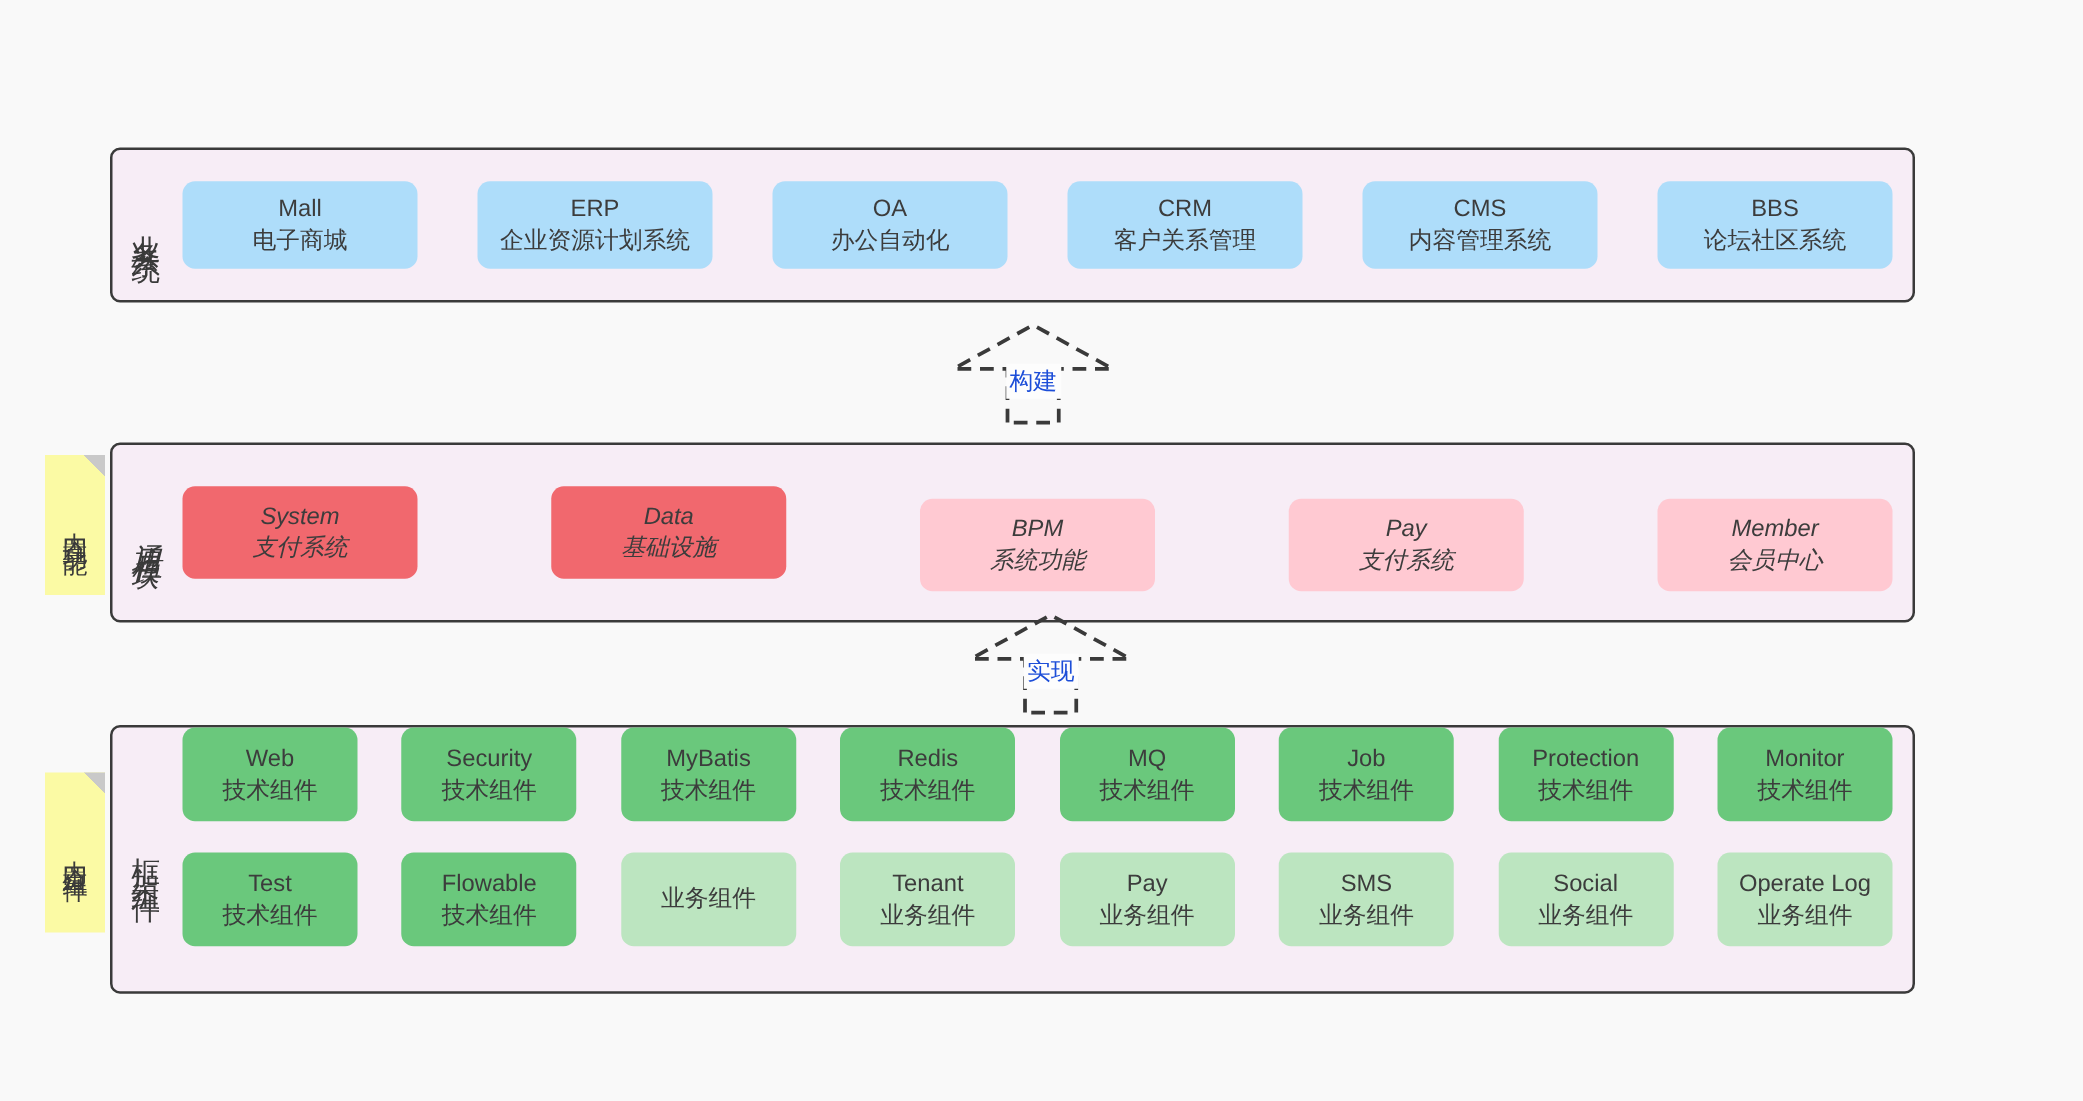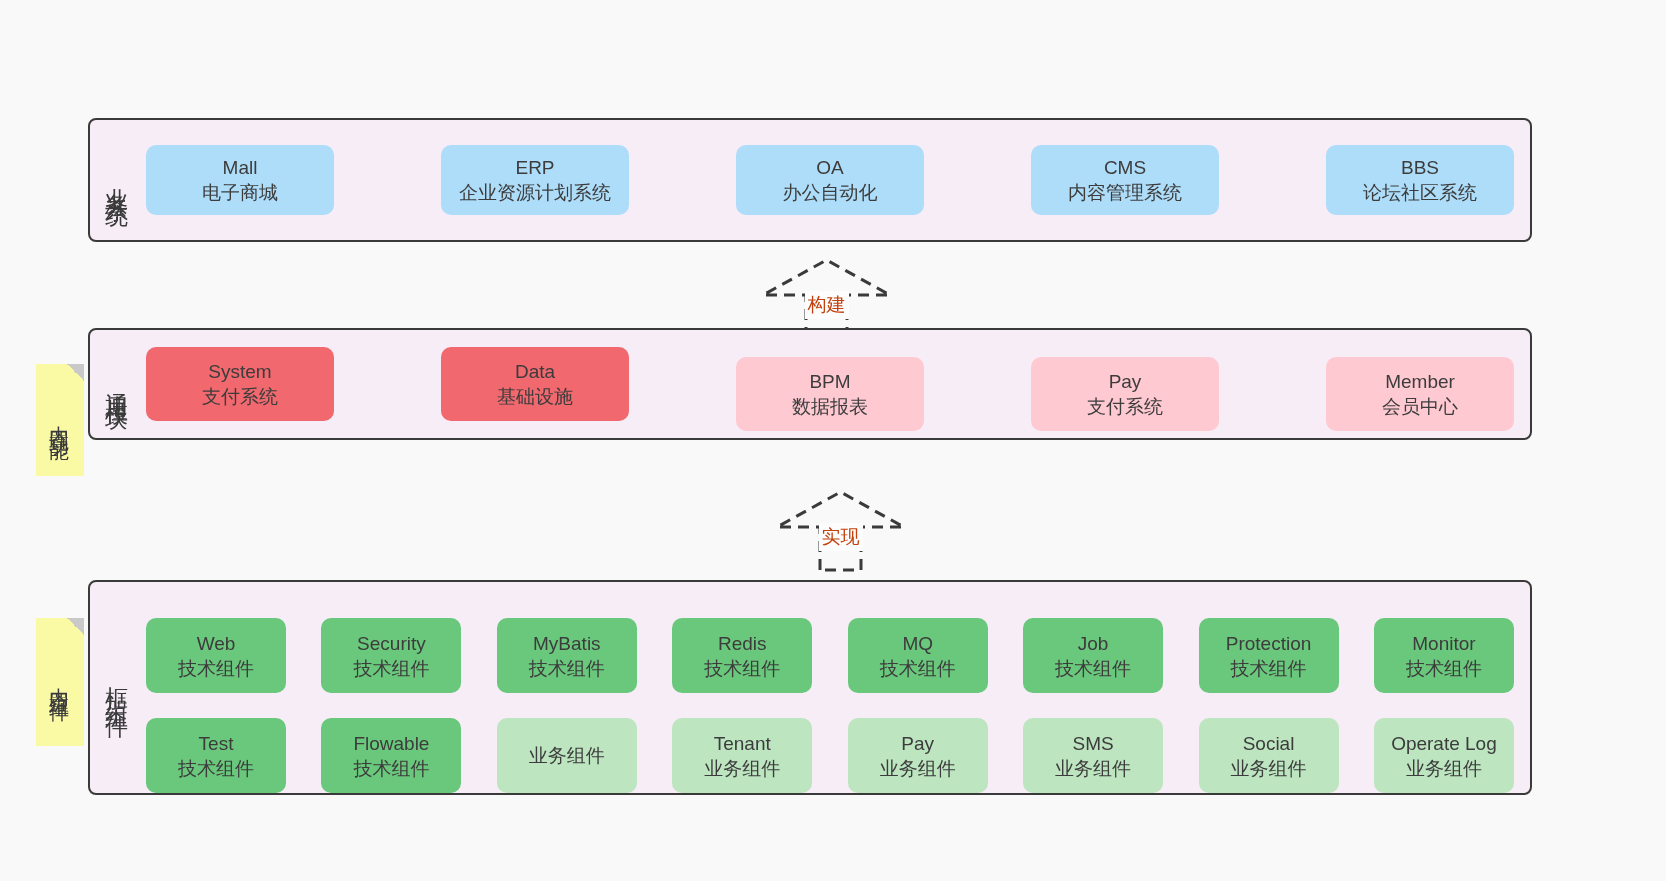--- a/index.html
+++ b/index.html
@@ -140,6 +140,10 @@
         <span>办公自动化</span>
       </div>
       <div class="box w-lg blue">
+        <span>CRM</span>
+        <span>客户关系管理</span>
+      </div>
+      <div class="box w-lg blue">
         <span>CMS</span>
         <span>内容管理系统</span>
       </div>

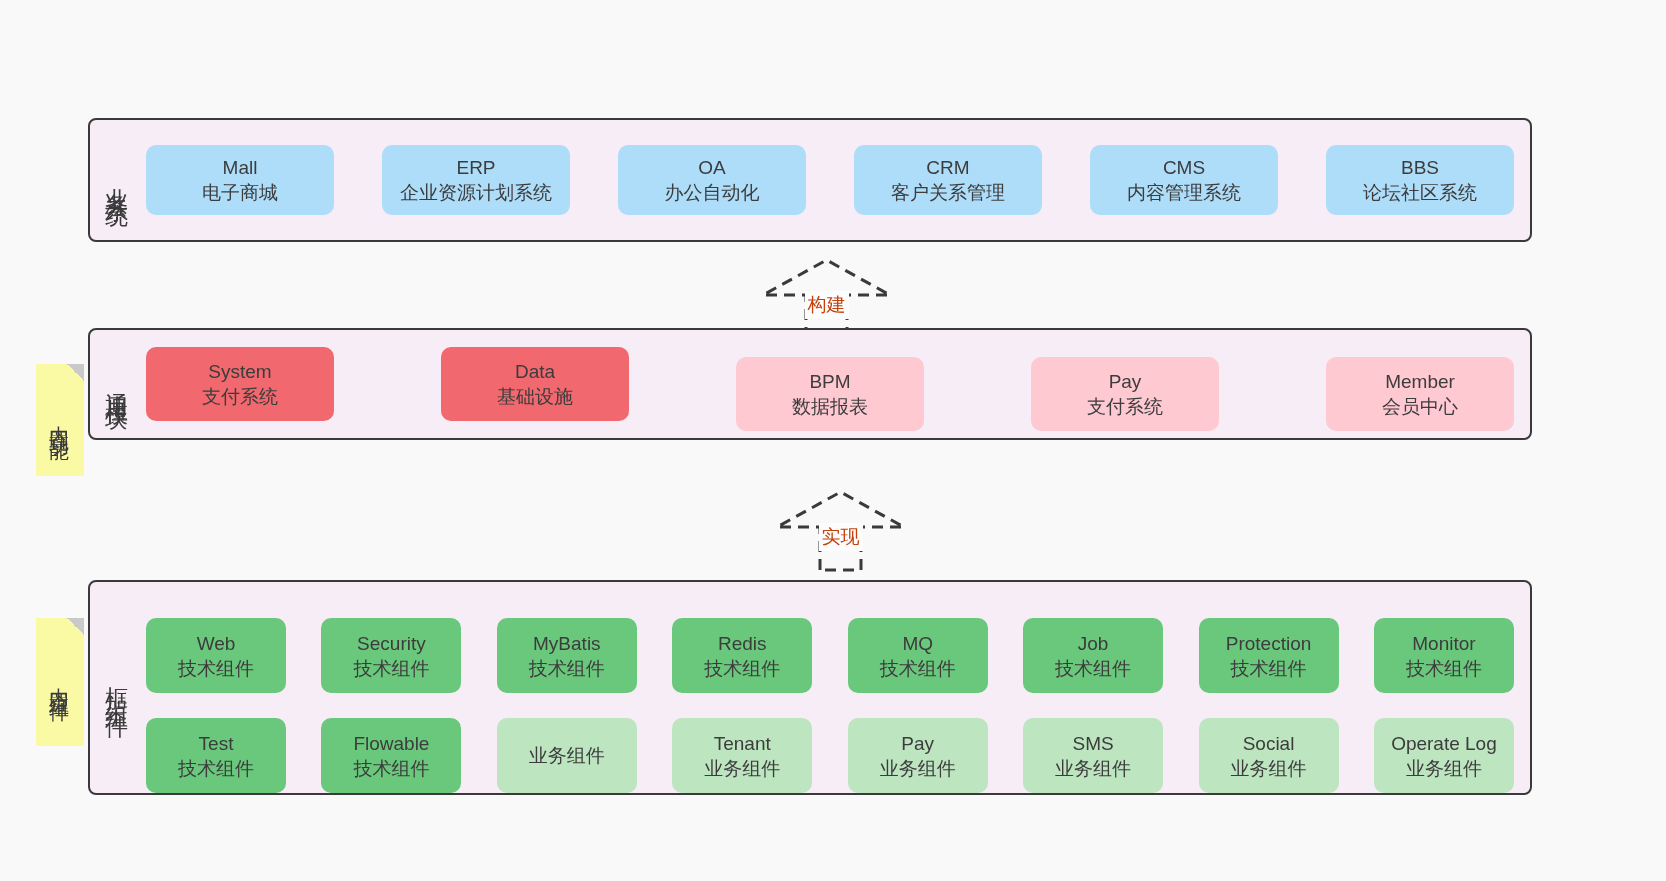--- a/index.html
+++ b/index.html
@@ -115,7 +115,7 @@
     background:#fdfdfd;
     padding:1px 3px;
     font-size:19px;
-    color:#c2410c;
+    color:#1d4ed8;
     white-space:nowrap;
   }
 </style>

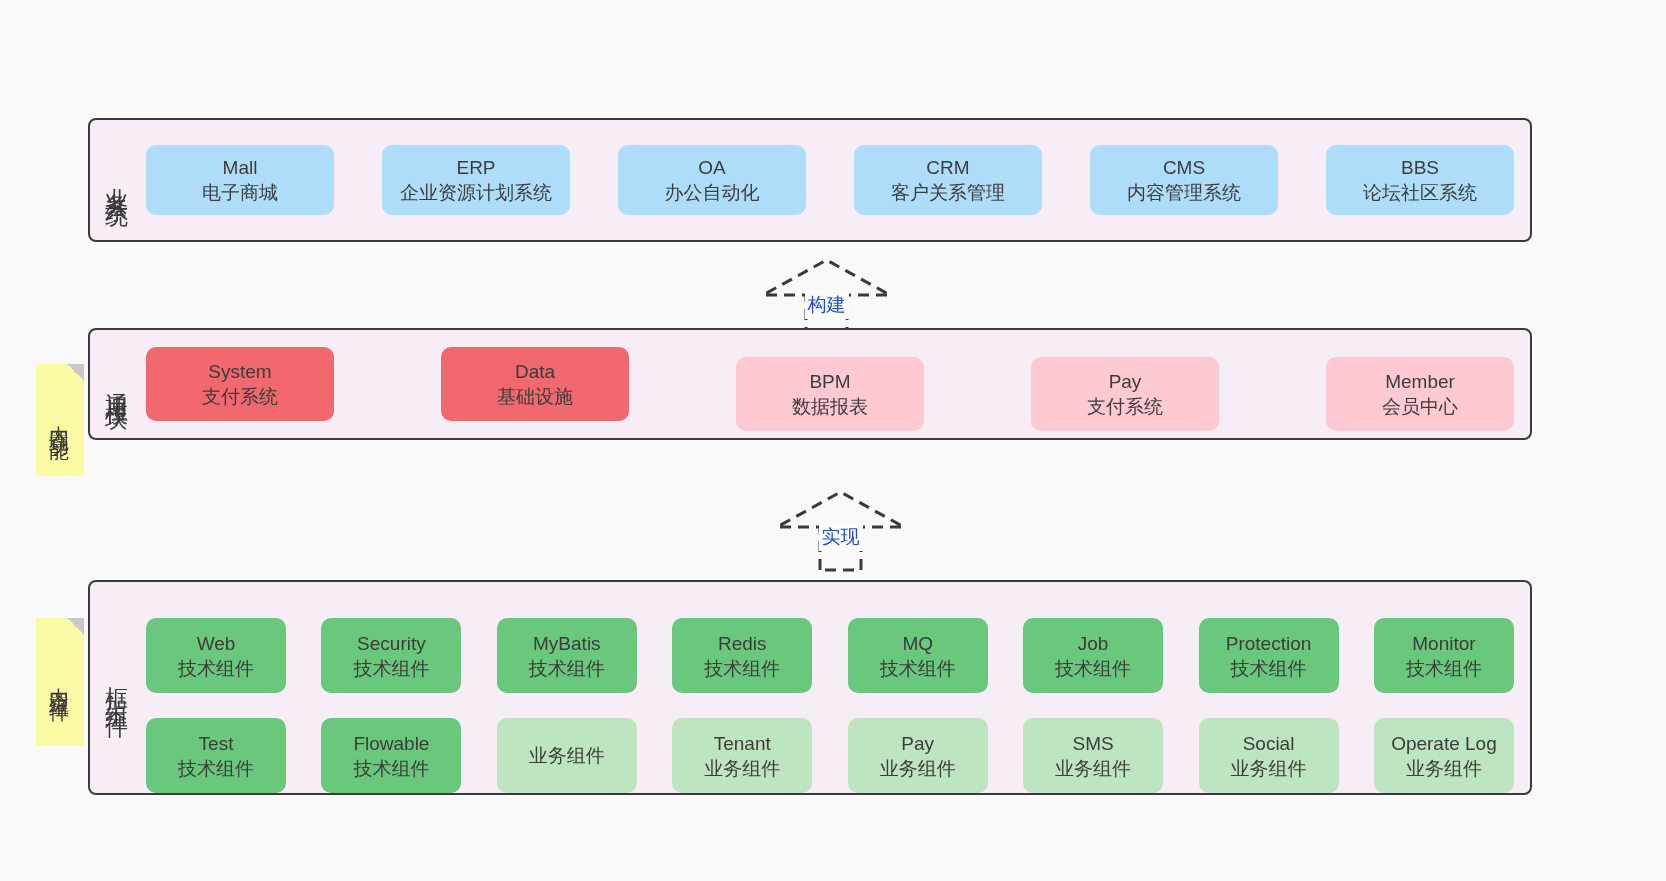--- a/index.html
+++ b/index.html
@@ -23,7 +23,7 @@
     box-sizing:border-box;
   }
   #panel-business{top:118px;height:124px;}
-  #panel-modules{top:328px;height:112px;}
+  #panel-modules{top:354px;height:144px;font-style:italic;}
   #panel-components{top:580px;height:215px;}
   .v-label{
     position:absolute;

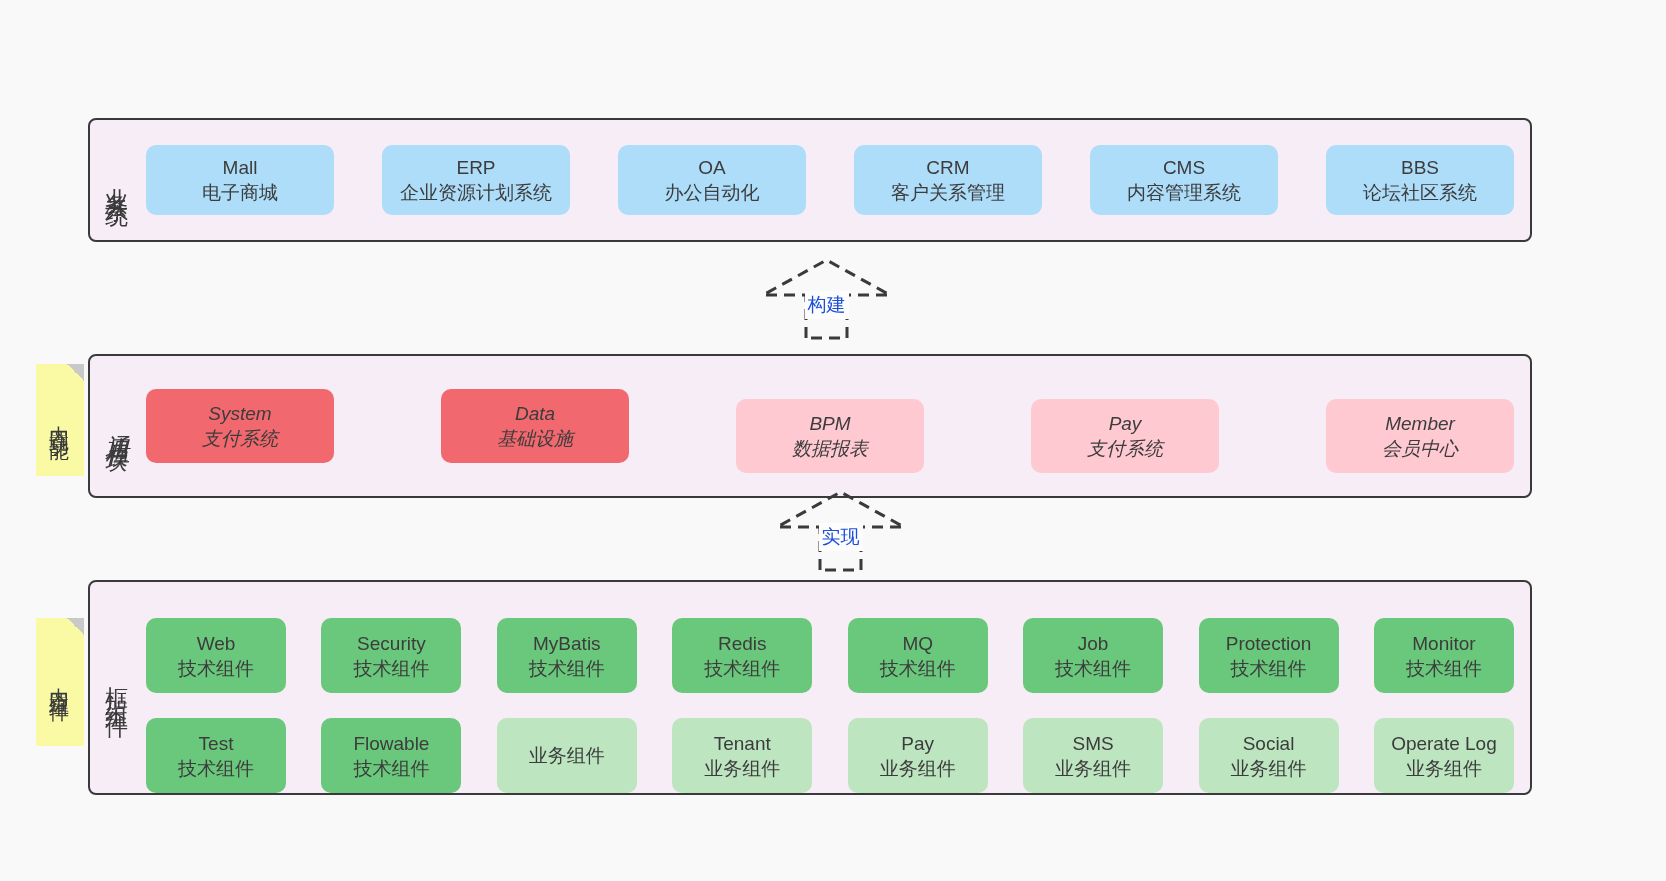--- a/index.html
+++ b/index.html
@@ -179,7 +179,7 @@
       </div>
       <div class="box w-lg pink">
         <span>BPM</span>
-        <span>数据报表</span>
+        <span>系统功能</span>
       </div>
       <div class="box w-lg pink">
         <span>Pay</span>

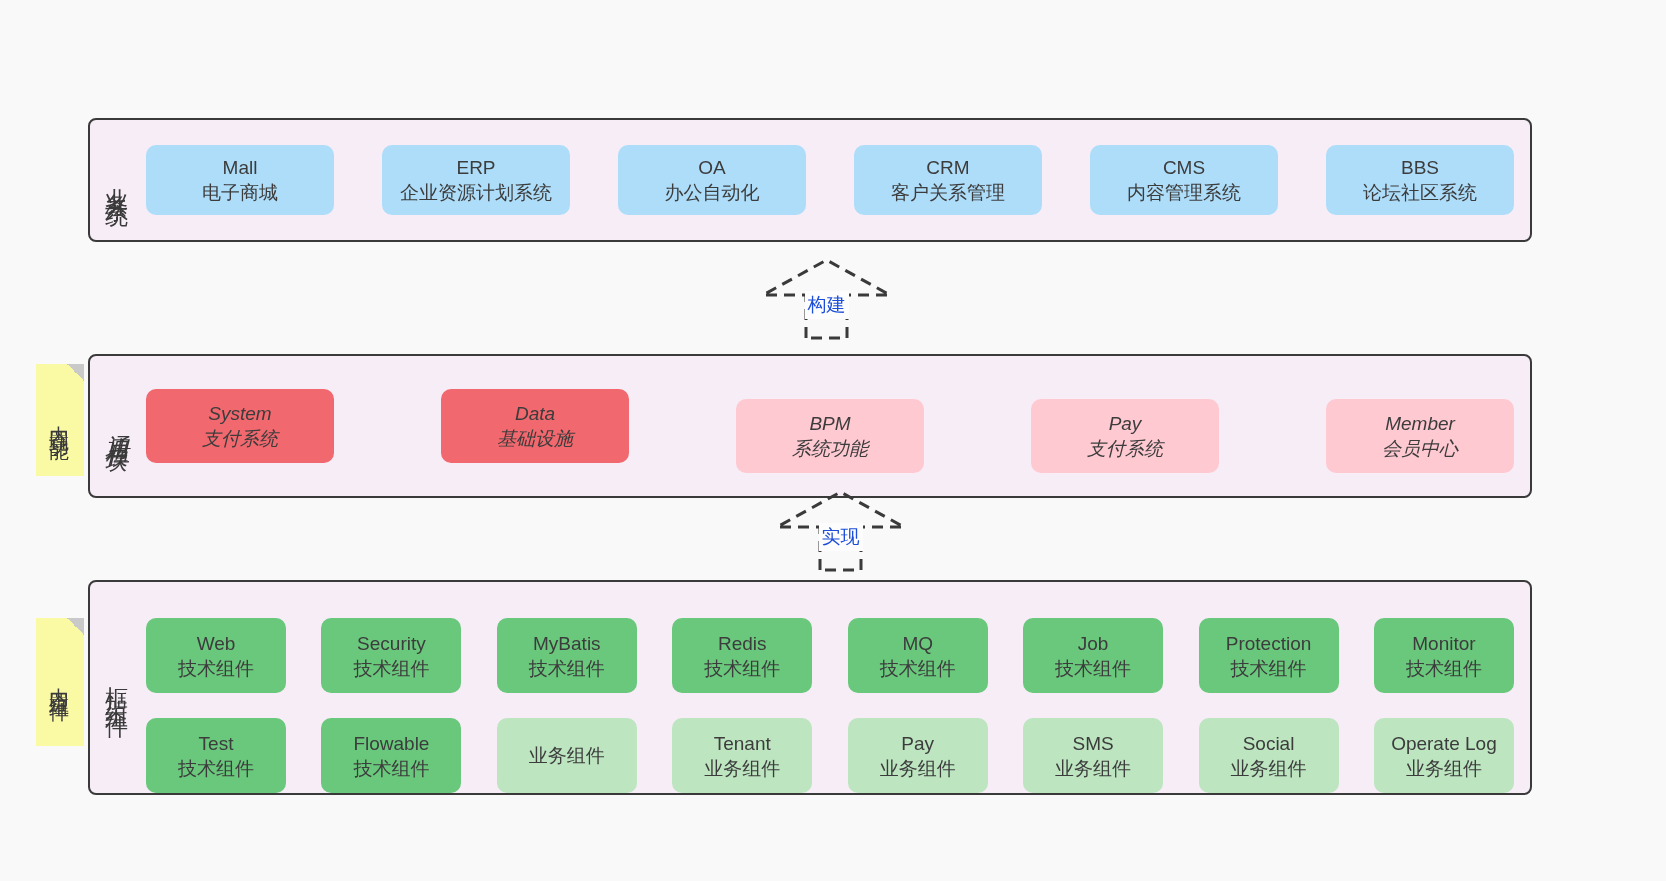--- a/index.html
+++ b/index.html
@@ -49,7 +49,7 @@
     left:56px;right:16px;top:0;bottom:0;
     display:flex;
     flex-direction:column;
-    justify-content:flex-end;
+    justify-content:flex-start;
     gap:25px;
   }
   .rows .inner-row{

